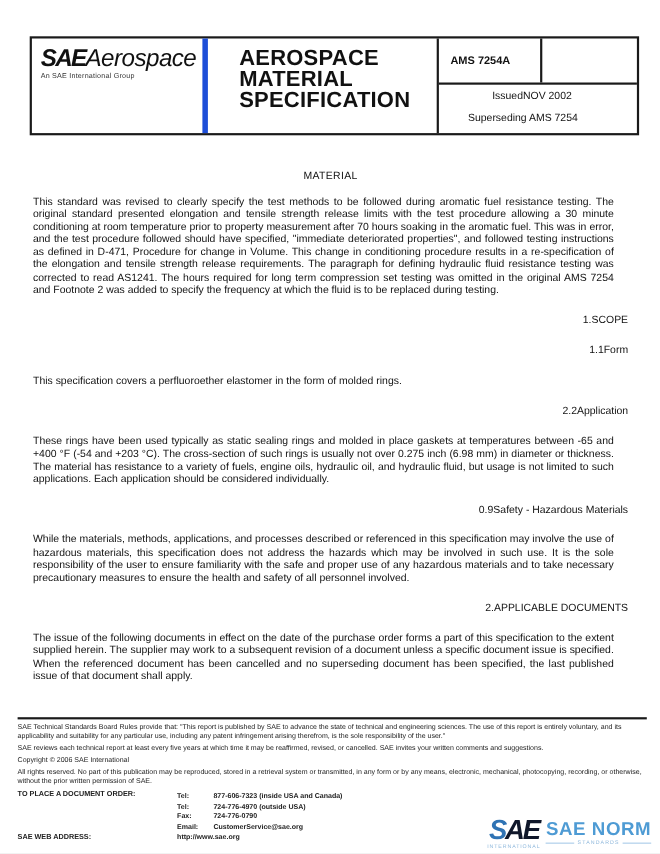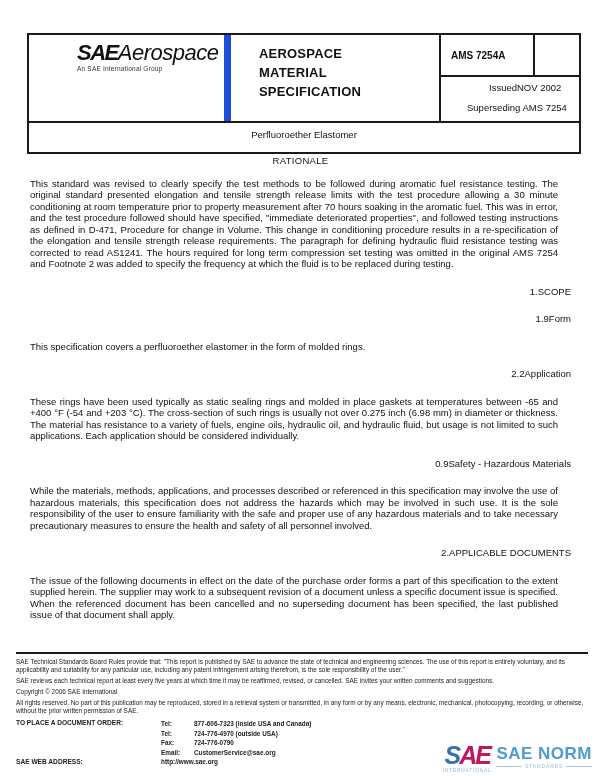--- a/index.html
+++ b/index.html
@@ -11,7 +11,7 @@
   
   .hdr{position:absolute;left:27px;top:33px;width:554px;border:2px solid #1a1a1a;box-sizing:border-box;}
   .hdr-row1{display:flex;height:86px;}
-  .cell-logo{width:162px;border-right:7px solid #1d4ed8;box-sizing:border-box;padding:7px 6px 0 8px;margin-left:40px;}
+  .cell-logo{width:162px;border-right:5px solid #1d4ed8;box-sizing:border-box;padding:7px 6px 0 8px;}
   .sae-word{font-size:22px;font-weight:900;font-style:italic;letter-spacing:-1.5px;line-height:22px;}
   .aero-word{font-size:22px;font-style:italic;font-weight:400;letter-spacing:-0.5px;line-height:22px;}
   .logo-tag{font-size:6.5px;color:#333;margin-top:1px;letter-spacing:0.2px;}

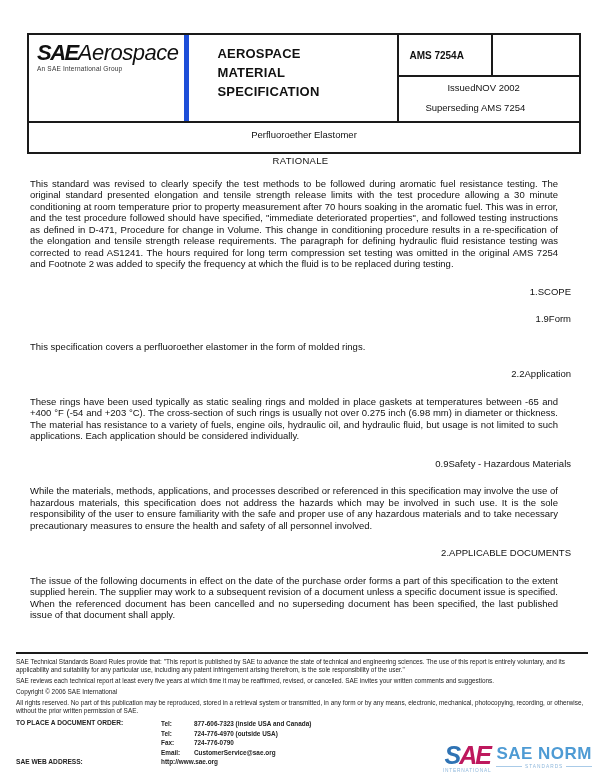--- a/index.html
+++ b/index.html
@@ -16,7 +16,7 @@
   .aero-word{font-size:22px;font-style:italic;font-weight:400;letter-spacing:-0.5px;line-height:22px;}
   .logo-tag{font-size:6.5px;color:#333;margin-top:1px;letter-spacing:0.2px;}
   .cell-title{flex:1;border-right:2px solid #1a1a1a;box-sizing:border-box;padding:9px 30px 0 28px;}
-  .cell-title .ttl{font-size:13px;font-weight:bold;line-height:19px;letter-spacing:0.2px;width:150px;}
+  .cell-title .ttl{font-size:20px;font-weight:bold;line-height:19px;letter-spacing:0.2px;width:150px;}
   .cell-right{width:188px;display:flex;flex-direction:column;box-sizing:border-box;font-size:9.5px;}
   .r-top{display:flex;height:42px;border-bottom:2px solid #1a1a1a;box-sizing:border-box;gap:10px;}
   .r-num{width:94px;border-right:2px solid #1a1a1a;box-sizing:border-box;font-weight:bold;font-size:10px;padding:15px 0 0 10px;}

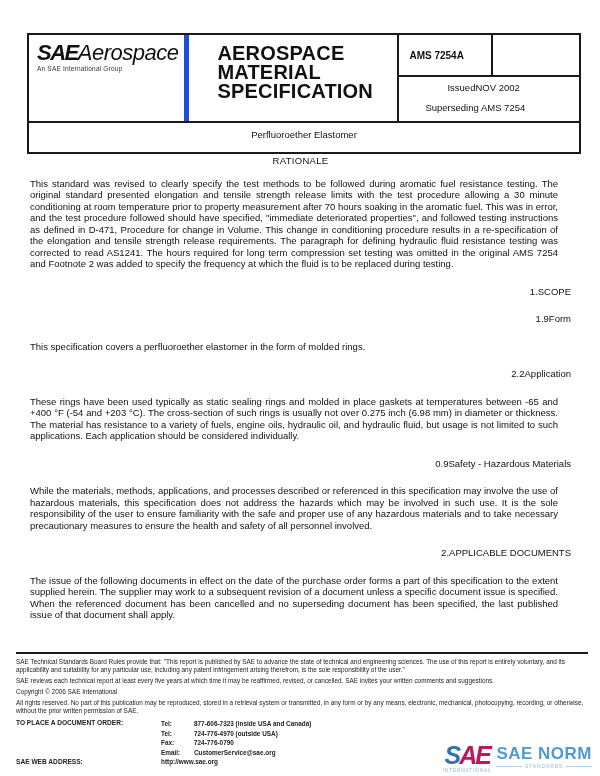--- a/index.html
+++ b/index.html
@@ -81,7 +81,6 @@
         <div class="r-sup">Superseding AMS 7254</div>
       </div>
     </div>
-    <div class="hdr-row2">Perfluoroether Elastomer</div>
   </div>
 
   <div class="main">

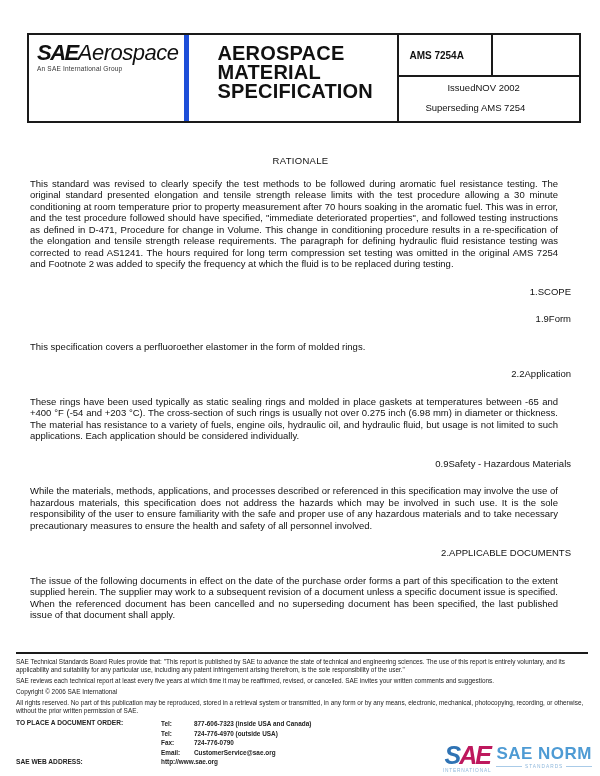--- a/index.html
+++ b/index.html
@@ -84,7 +84,7 @@
   </div>
 
   <div class="main">
-    <div class="rationale-h">RATIONALE</div>
+    <div class="rationale-h">MATERIAL</div>
     <p class="para">This standard was revised to clearly specify the test methods to be followed during aromatic fuel resistance testing. The original standard presented elongation and tensile strength release limits with the test procedure allowing a 30 minute conditioning at room temperature prior to property measurement after 70 hours soaking in the aromatic fuel.  This was in error, and the test procedure followed should have specified, "immediate deteriorated properties", and followed testing instructions as defined in D-471, Procedure for change in Volume. This change in conditioning procedure results in a re-specification of the elongation and tensile strength release requirements. The paragraph for defining hydraulic fluid resistance testing was corrected to read AS1241. The hours required for long term compression set testing was omitted in the original AMS 7254 and Footnote 2 was added to specify the frequency at which the fluid is to be replaced during testing.</p>
 
     <div class="sec-h">

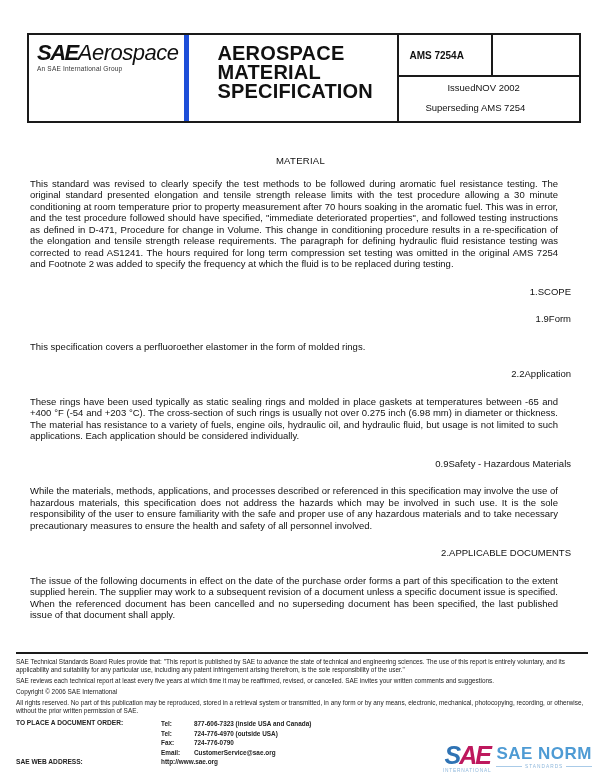--- a/index.html
+++ b/index.html
@@ -92,7 +92,7 @@
     </div>
 
     <div class="sec-h">
-      <span class="sec-num">1.9</span><span>Form</span>
+      <span class="sec-num">1.1</span><span>Form</span>
     </div>
     <p class="para">This specification covers a perfluoroether elastomer in the form of molded rings.</p>
 

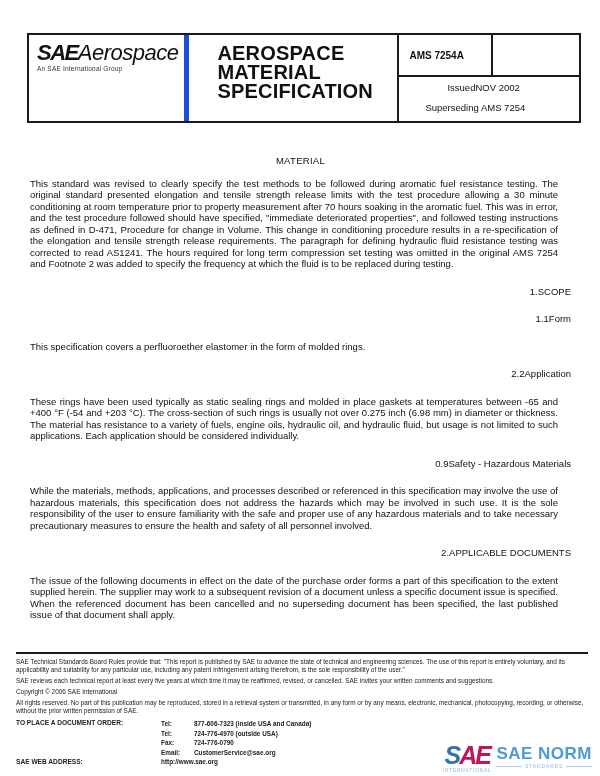--- a/index.html
+++ b/index.html
@@ -46,7 +46,7 @@
   .norm-mark{display:flex;flex-direction:column;align-items:center;}
   .norm-sae{font-style:italic;font-weight:900;font-size:25px;line-height:24px;letter-spacing:-2px;}
   .norm-s{color:#2f73b4;}
-  .norm-ae{color:#be185d;}
+  .norm-ae{color:#0f172a;}
   .norm-intl{font-size:4.8px;color:#8fb8dc;letter-spacing:0.8px;margin-top:1px;}
   .norm-right{display:flex;flex-direction:column;align-items:center;padding-top:2px;}
   .norm-name{font-weight:900;font-size:17px;line-height:17px;color:#4e9bd4;letter-spacing:0.5px;}

